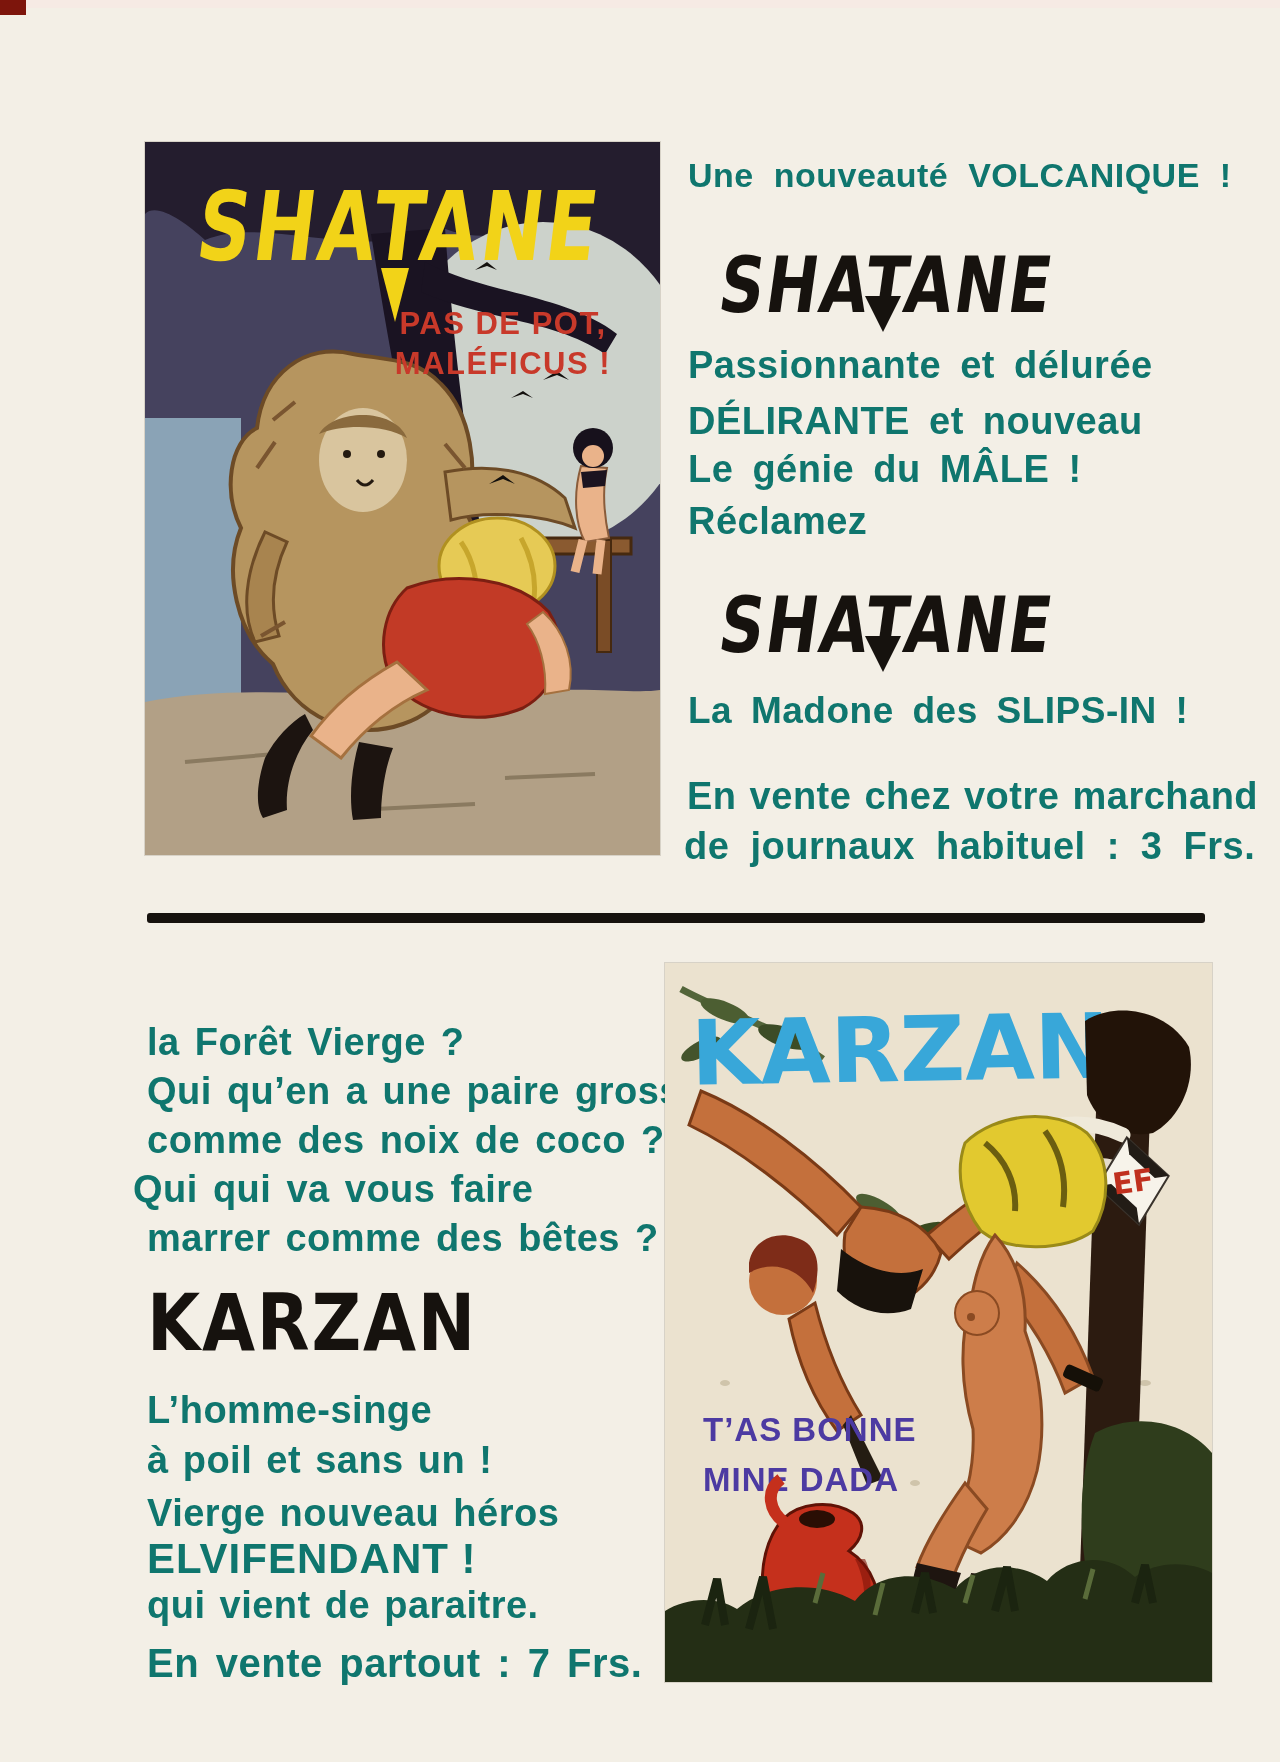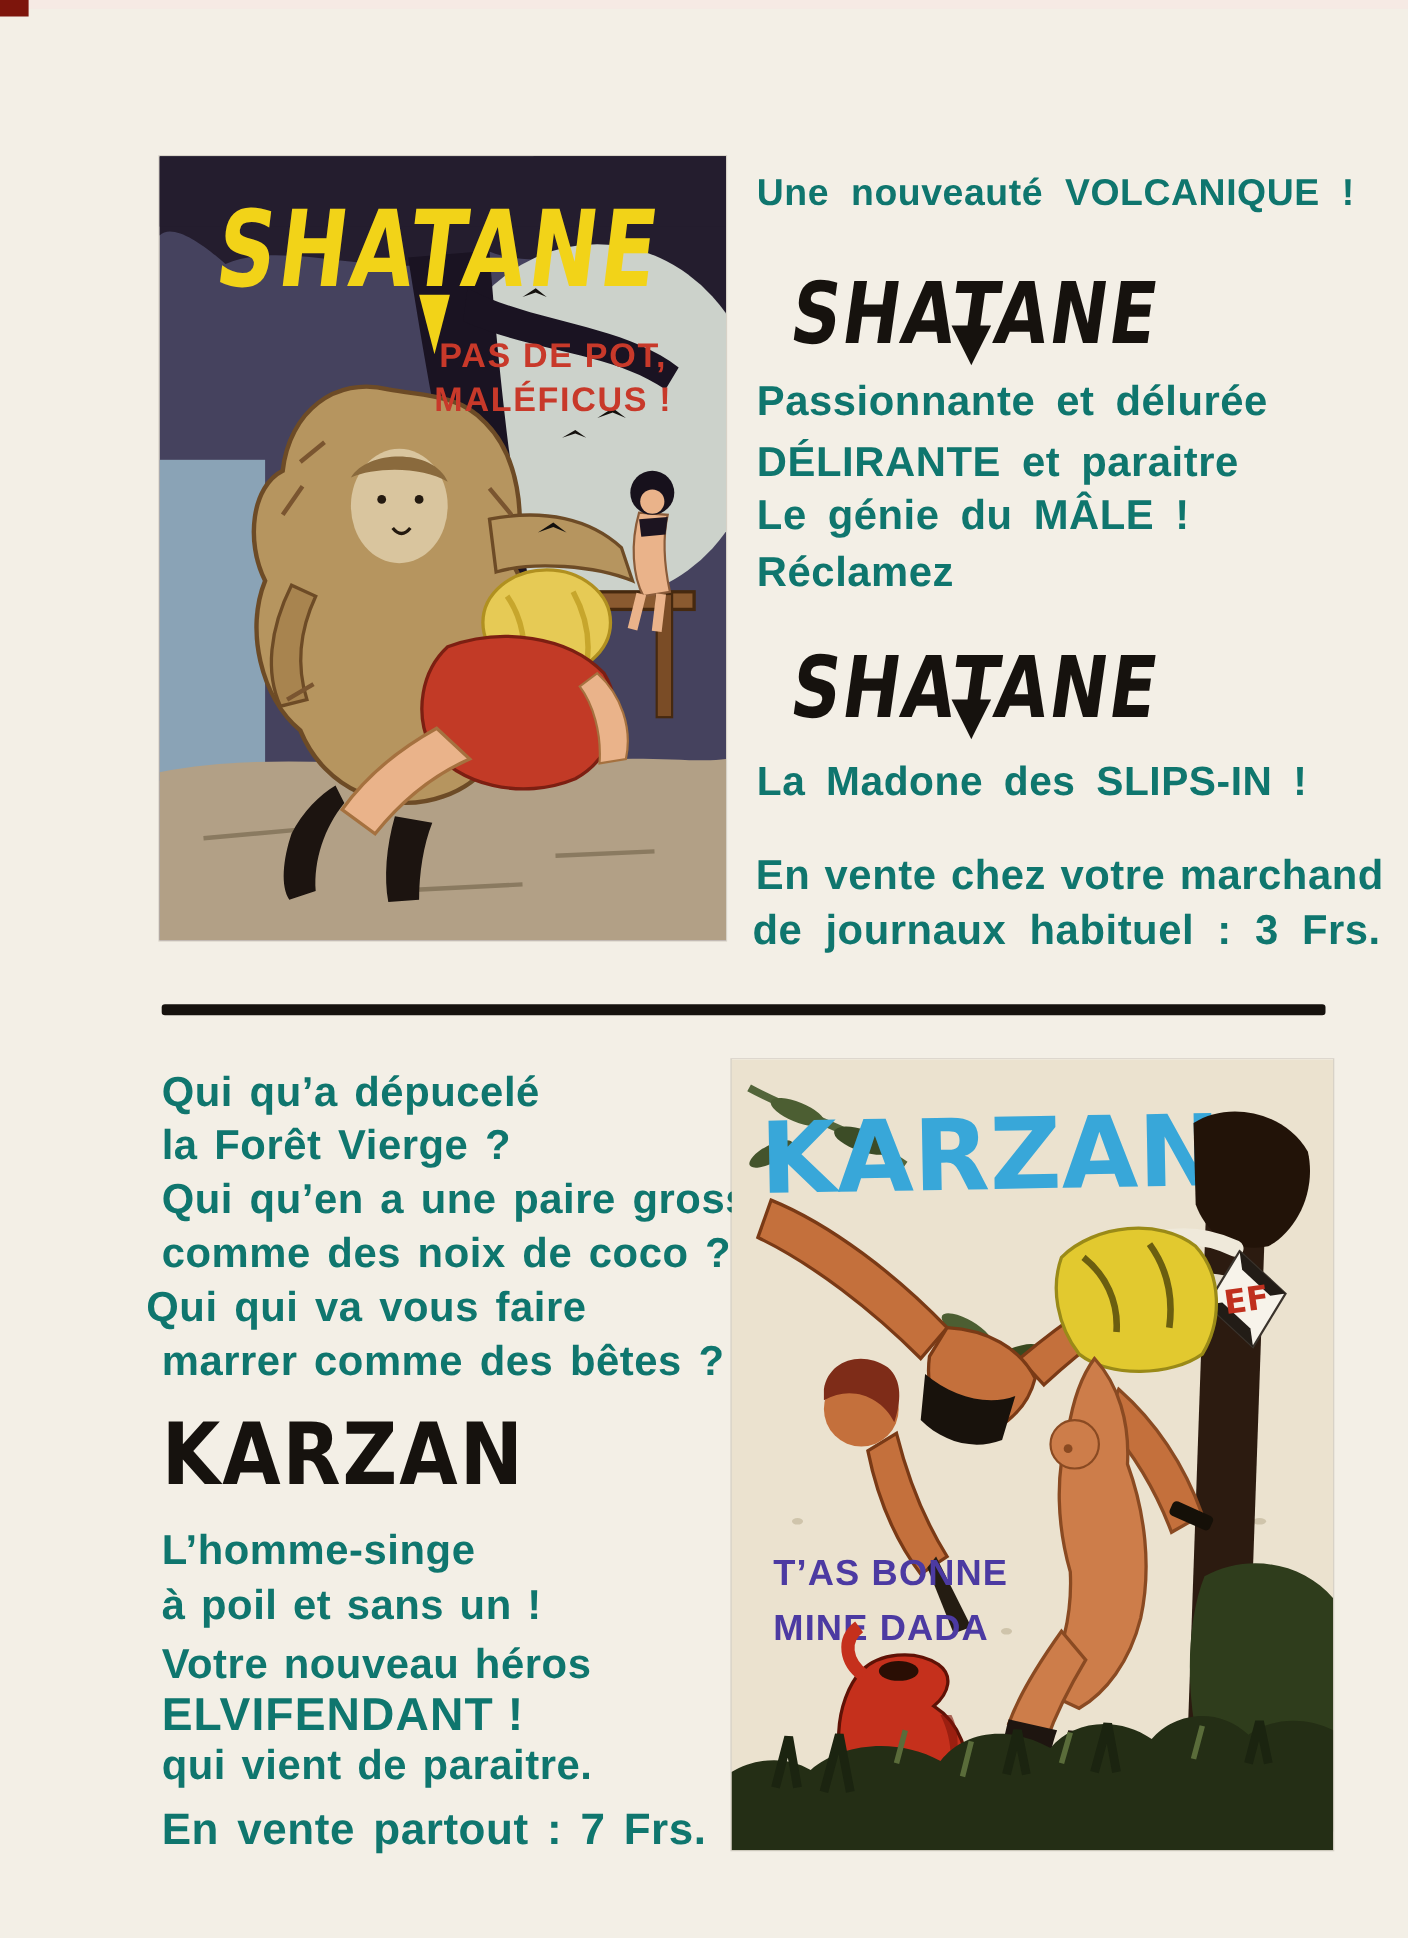--- a/index.html
+++ b/index.html
@@ -106,7 +106,7 @@
   </svg>
 
   <div class="t" style="left:688px;top:346px;font-size:38px;word-spacing:8px;">Passionnante et délurée</div>
-  <div class="t" style="left:688px;top:402px;font-size:38px;word-spacing:8px;">DÉLIRANTE et paraitre</div>
+  <div class="t" style="left:688px;top:402px;font-size:38px;word-spacing:8px;">DÉLIRANTE et nouveau</div>
   <div class="t" style="left:688px;top:450px;font-size:38px;word-spacing:8px;">Le génie du MÂLE !</div>
   <div class="t" style="left:688px;top:502px;font-size:38px;word-spacing:8px;">Réclamez</div>
 

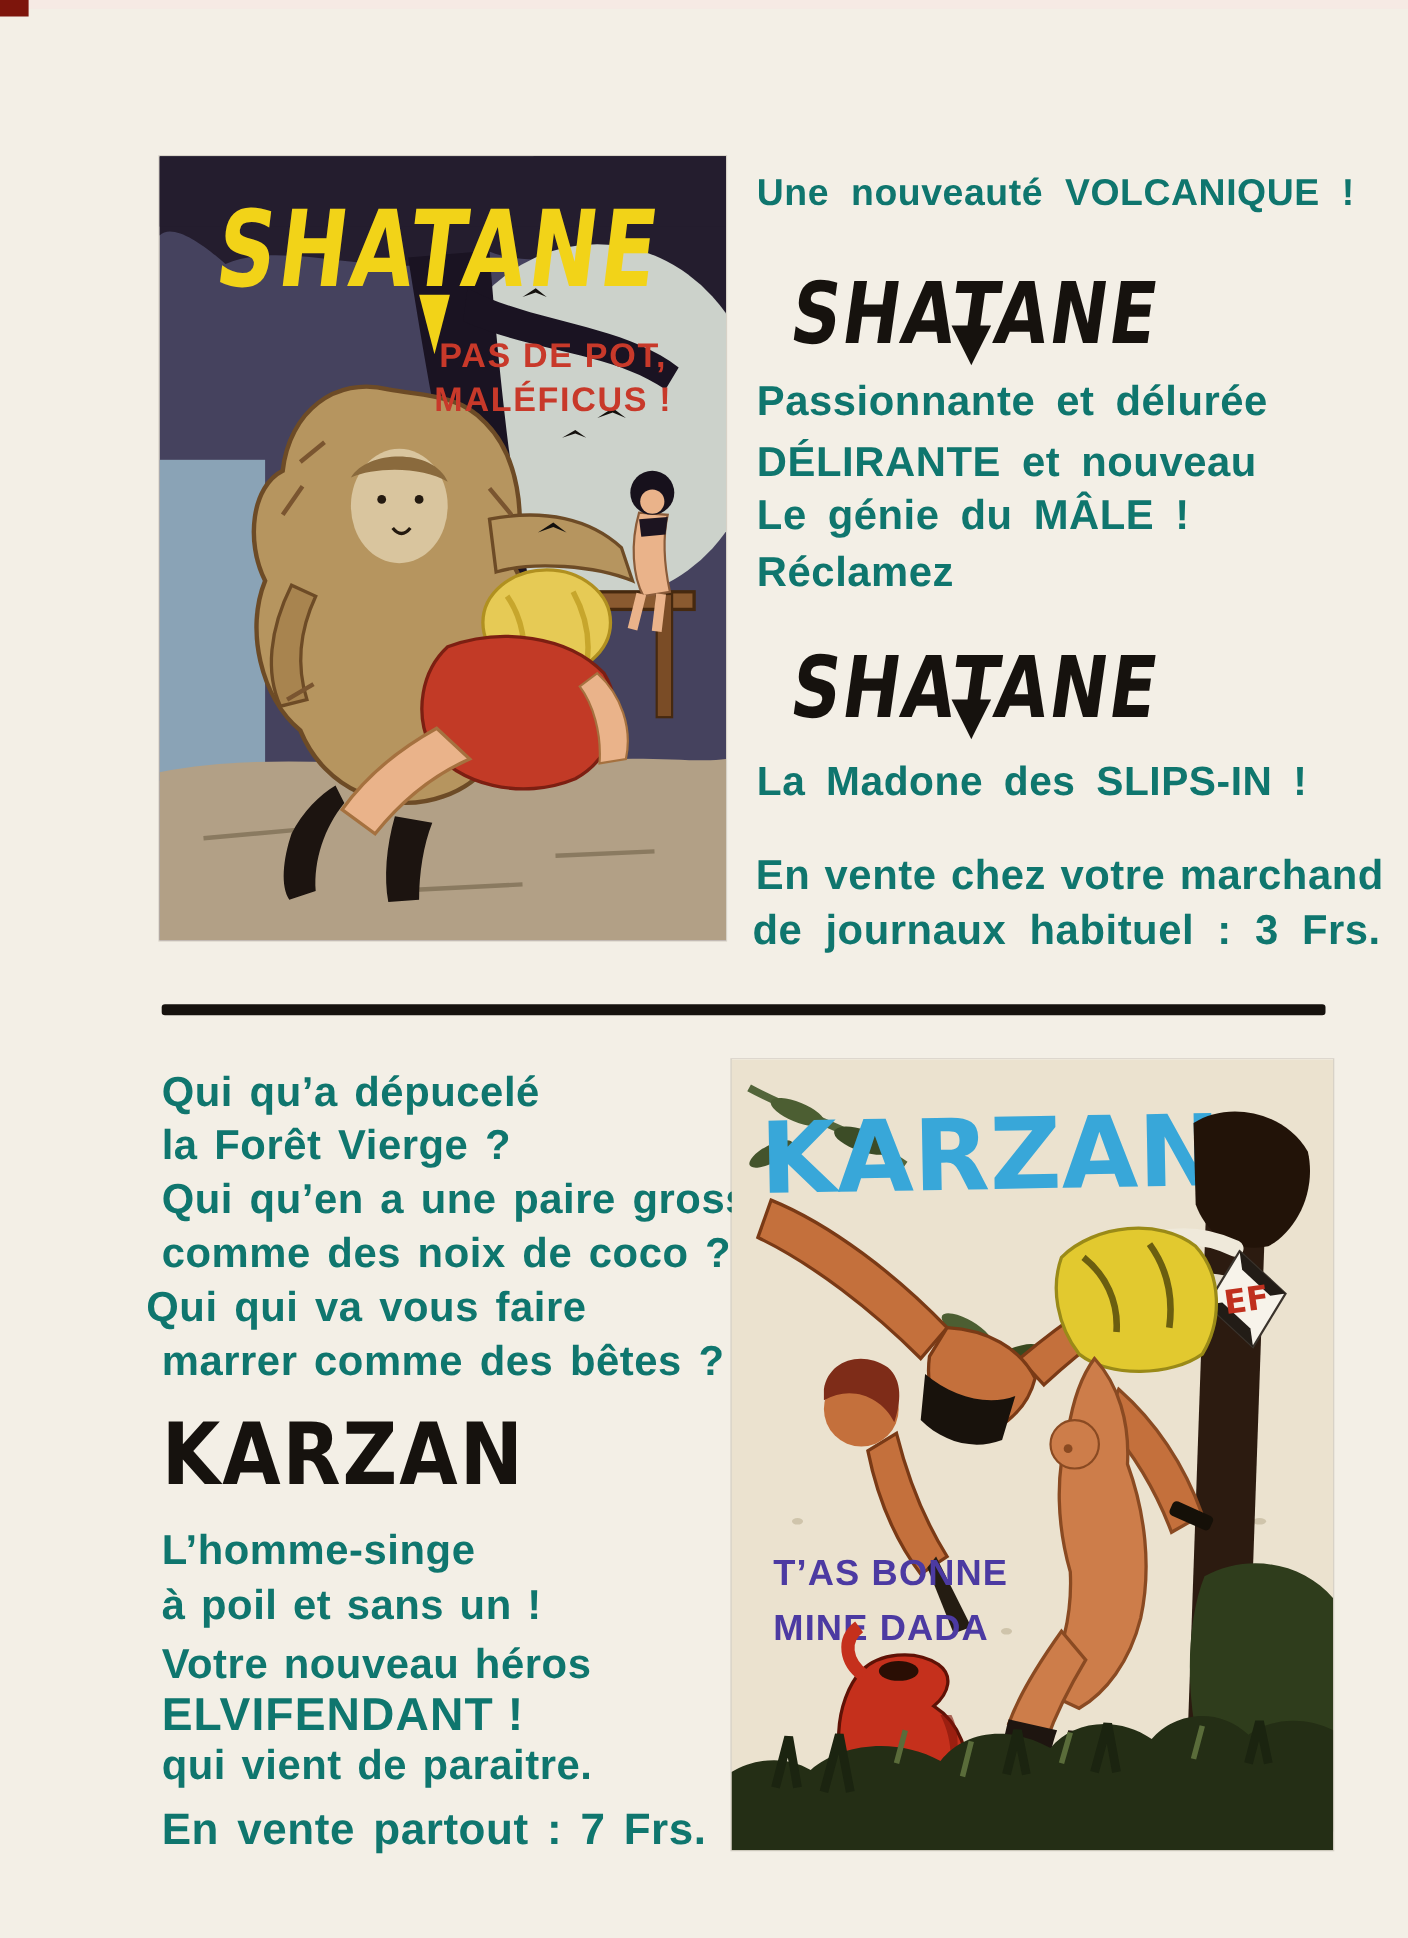--- a/index.html
+++ b/index.html
@@ -124,7 +124,6 @@
 
   <div class="divider" style="left:147px;top:913px;width:1058px;height:10px;"></div>
 
-  <div class="t" style="left:147px;top:974px;font-size:38px;word-spacing:4px;">Qui qu’a dépucelé</div>
   <div class="t" style="left:147px;top:1023px;font-size:38px;word-spacing:4px;">la Forêt Vierge ?</div>
   <div class="t" style="left:147px;top:1072px;font-size:38px;word-spacing:4px;">Qui qu’en a une paire grosse</div>
   <div class="t" style="left:147px;top:1121px;font-size:38px;word-spacing:4px;text-align:center;">comme des noix de coco ?</div>

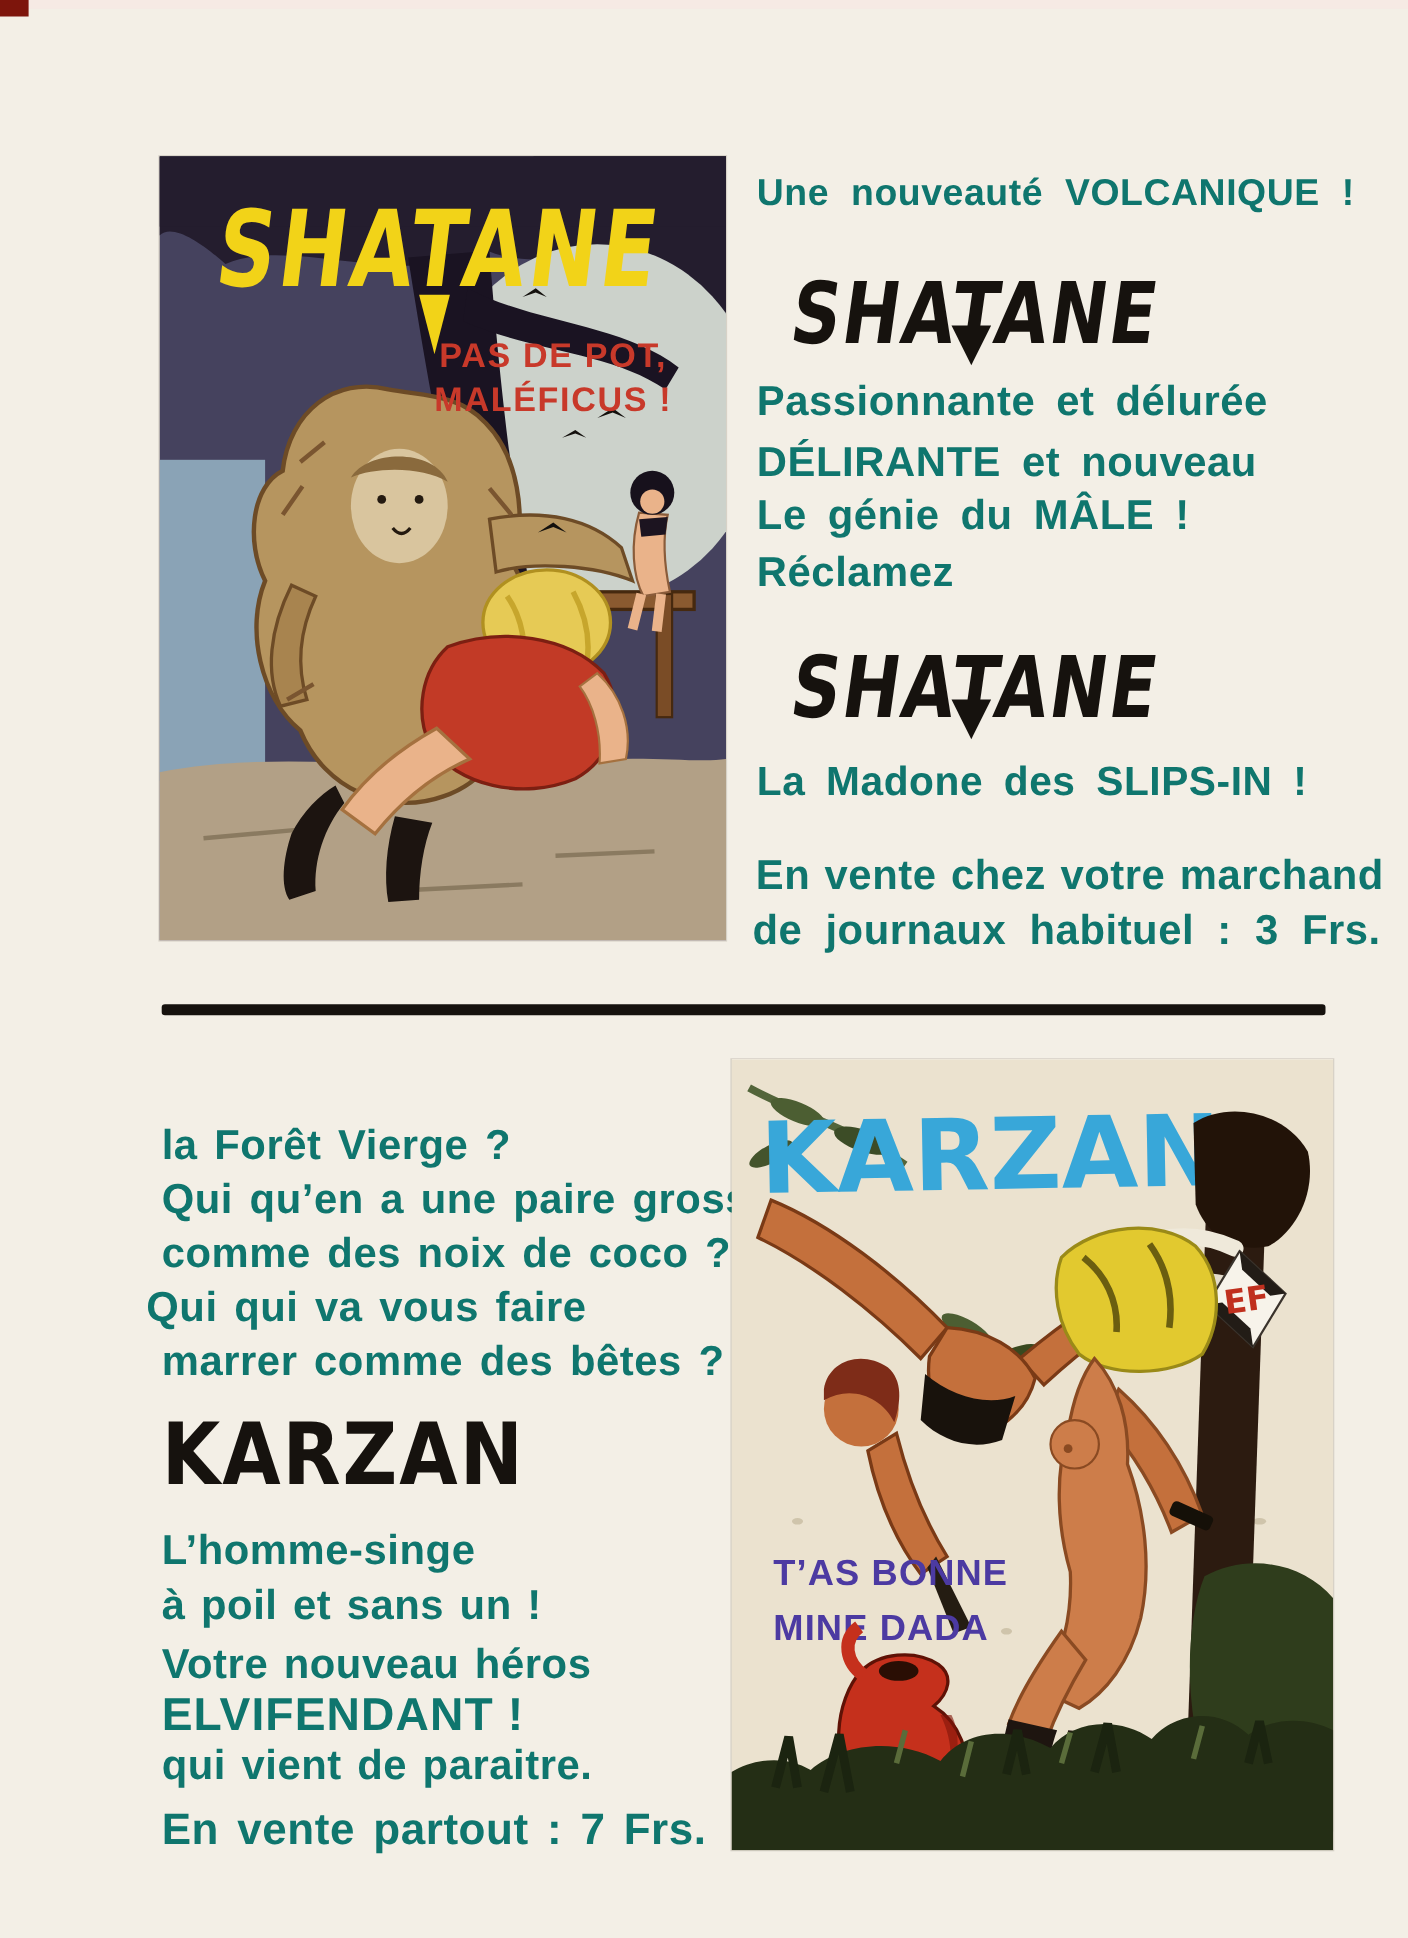--- a/index.html
+++ b/index.html
@@ -134,7 +134,7 @@
 
   <div class="t" style="left:147px;top:1391px;font-size:38px;word-spacing:3px;">L’homme-singe</div>
   <div class="t" style="left:147px;top:1441px;font-size:38px;word-spacing:3px;">à poil et sans un !</div>
-  <div class="t" style="left:147px;top:1494px;font-size:38px;word-spacing:3px;">Votre nouveau héros</div>
+  <div class="t" style="left:147px;top:1494px;font-size:38px;word-spacing:3px;">Vierge nouveau héros</div>
   <div class="t" style="left:147px;top:1538px;font-size:42px;letter-spacing:1px;">ELVIFENDANT !</div>
   <div class="t" style="left:147px;top:1586px;font-size:38px;word-spacing:3px;">qui vient de paraitre.</div>
 

